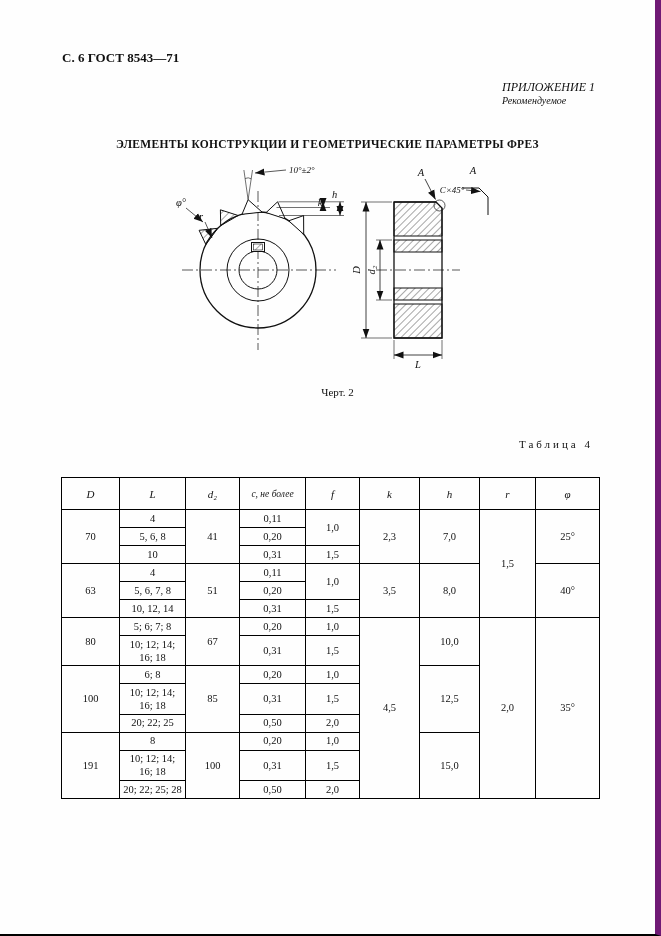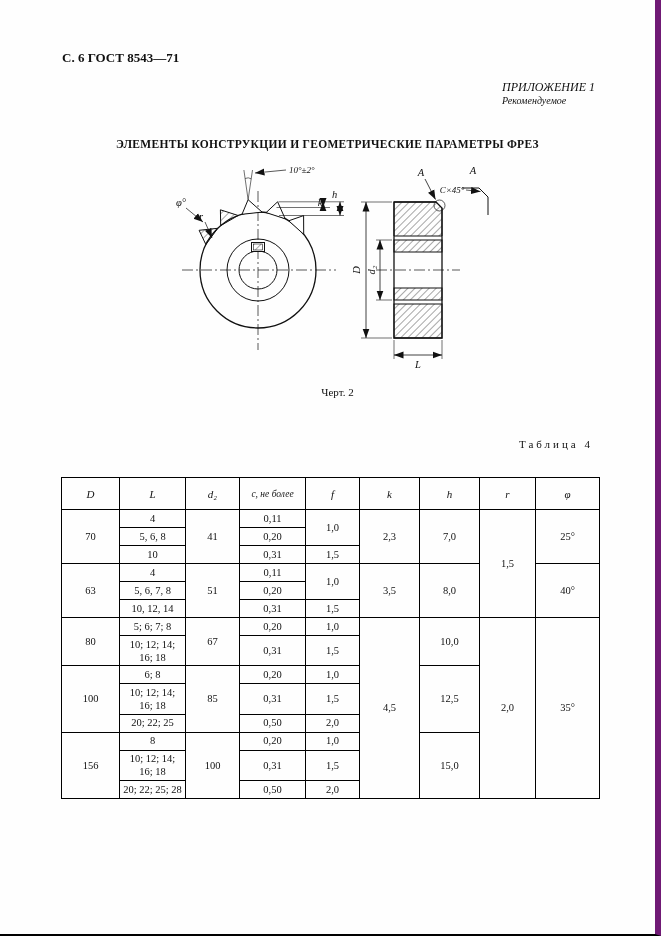--- a/index.html
+++ b/index.html
@@ -281,7 +281,7 @@
         </tr>
 
         <tr>
-          <td rowspan="3">156</td>
+          <td rowspan="3">191</td>
           <td>8</td>
           <td rowspan="3">100</td>
           <td>0,20</td>

